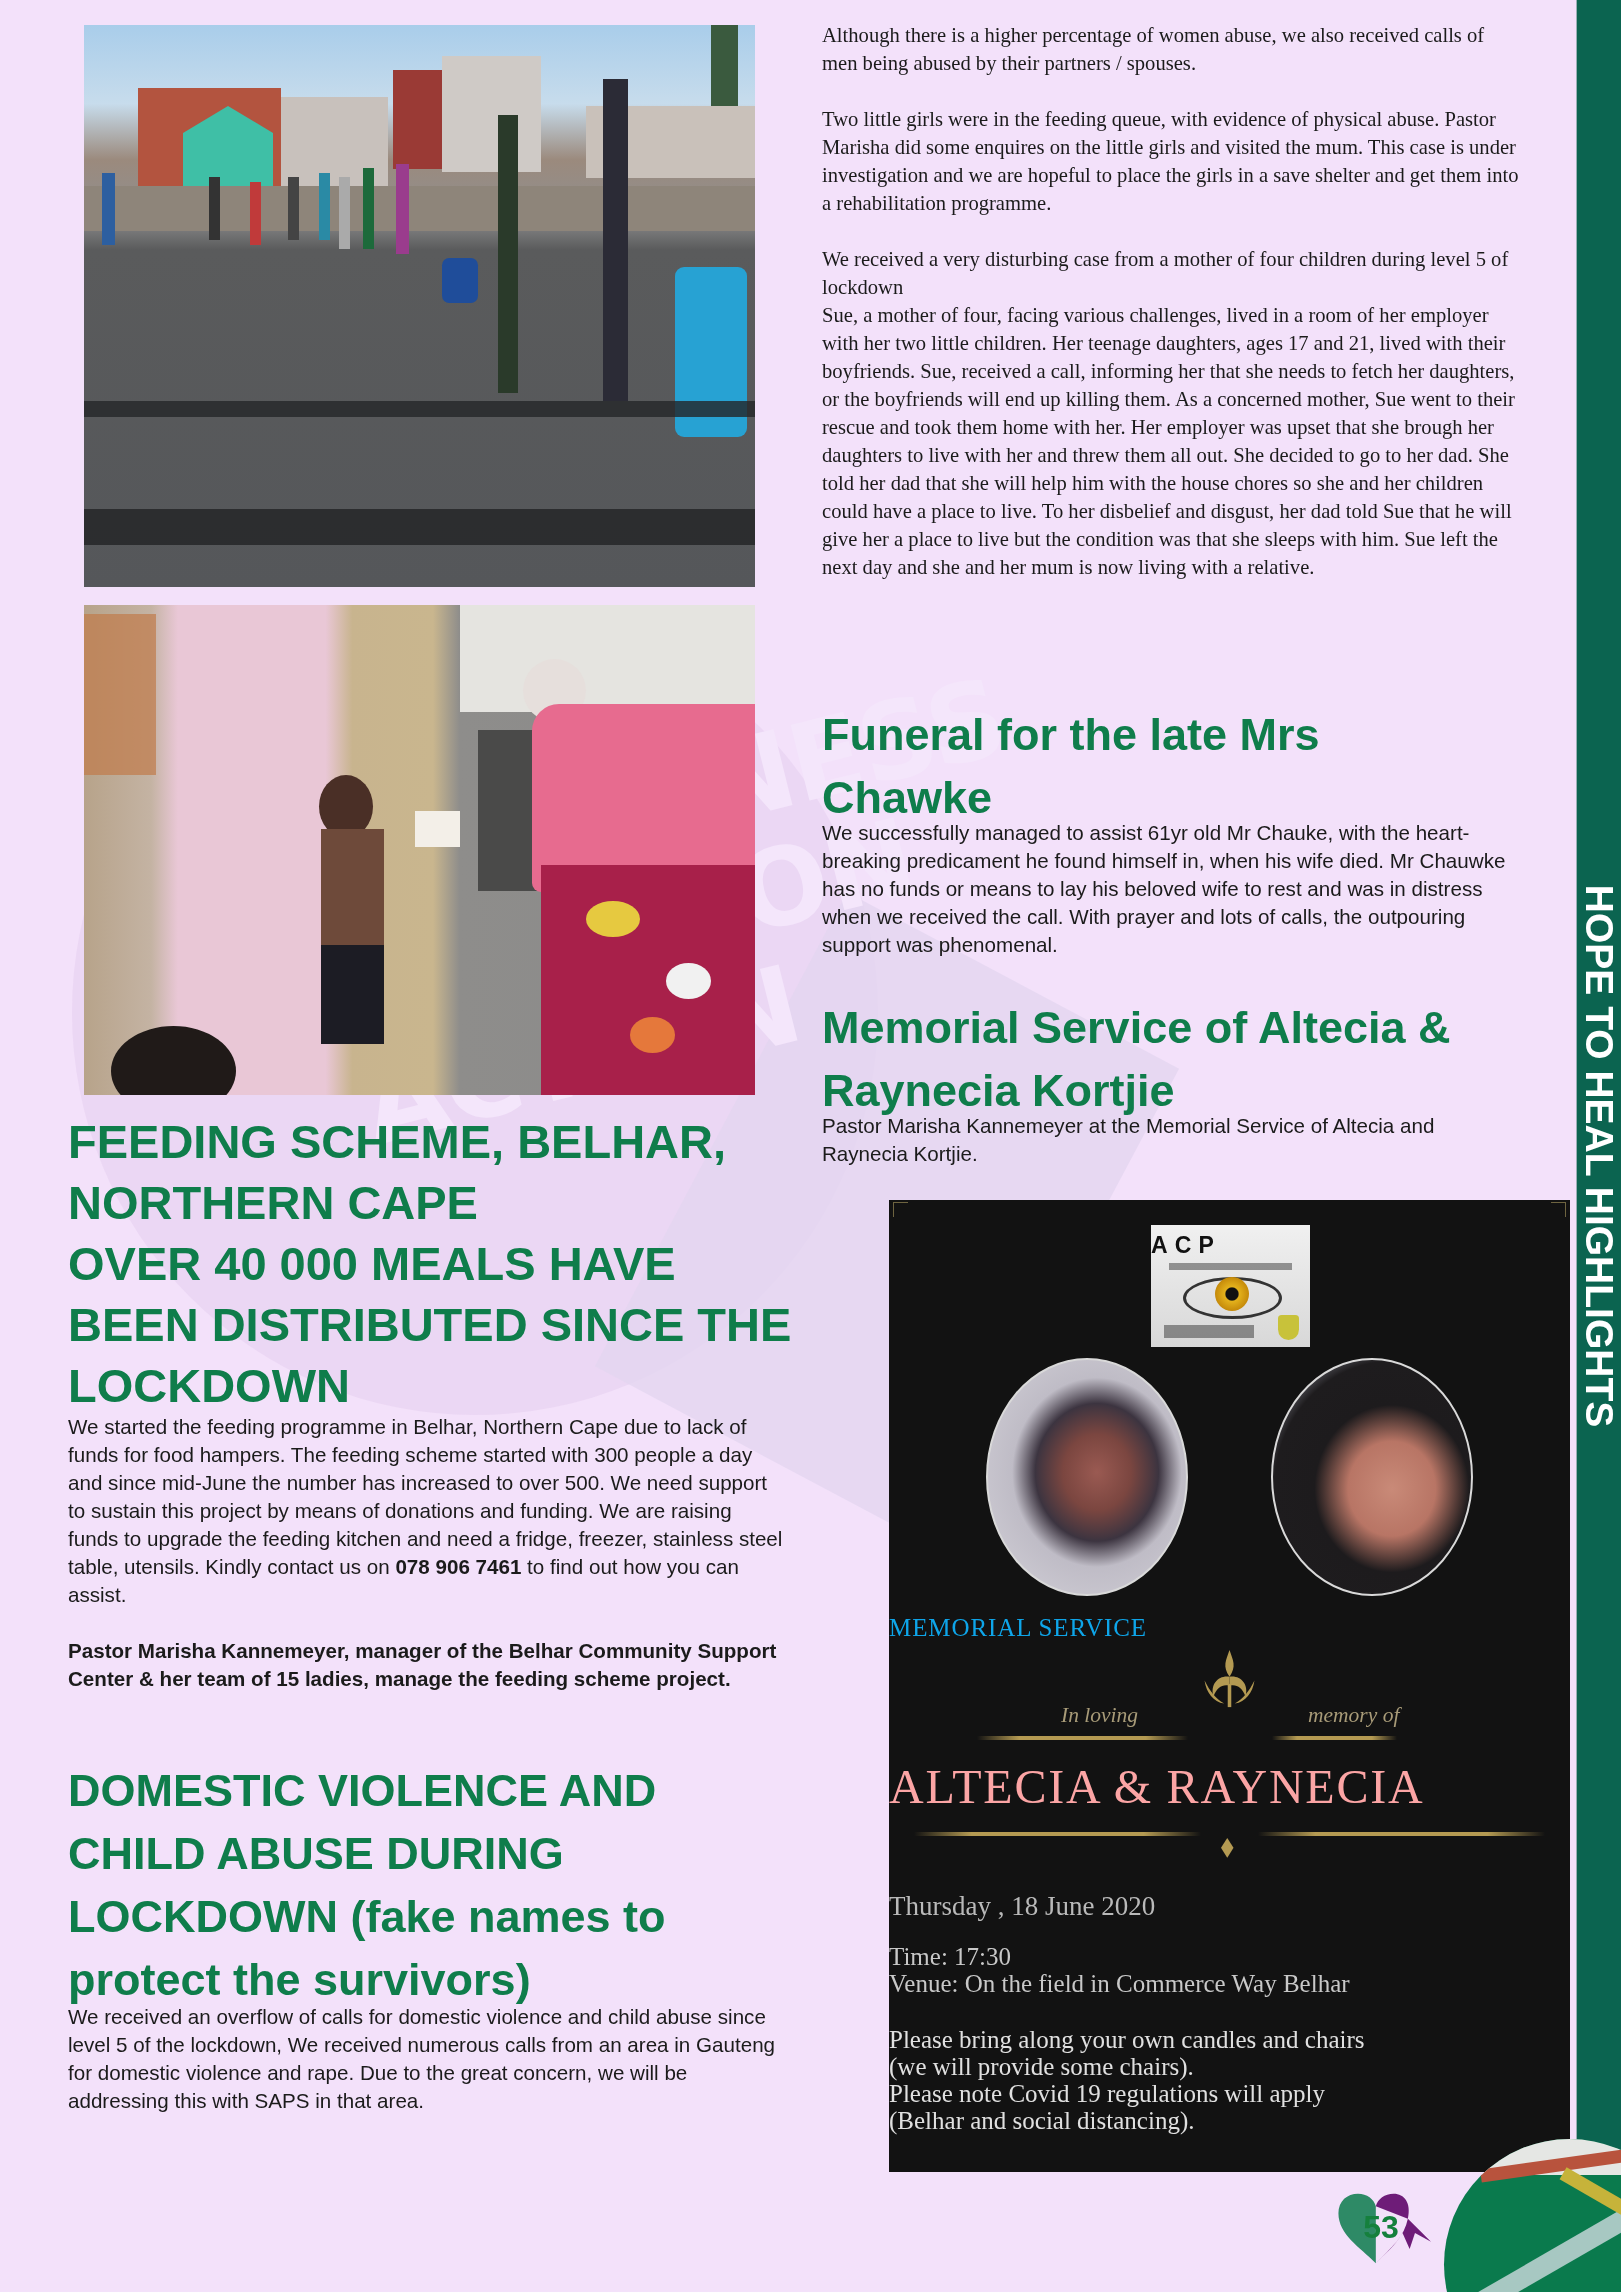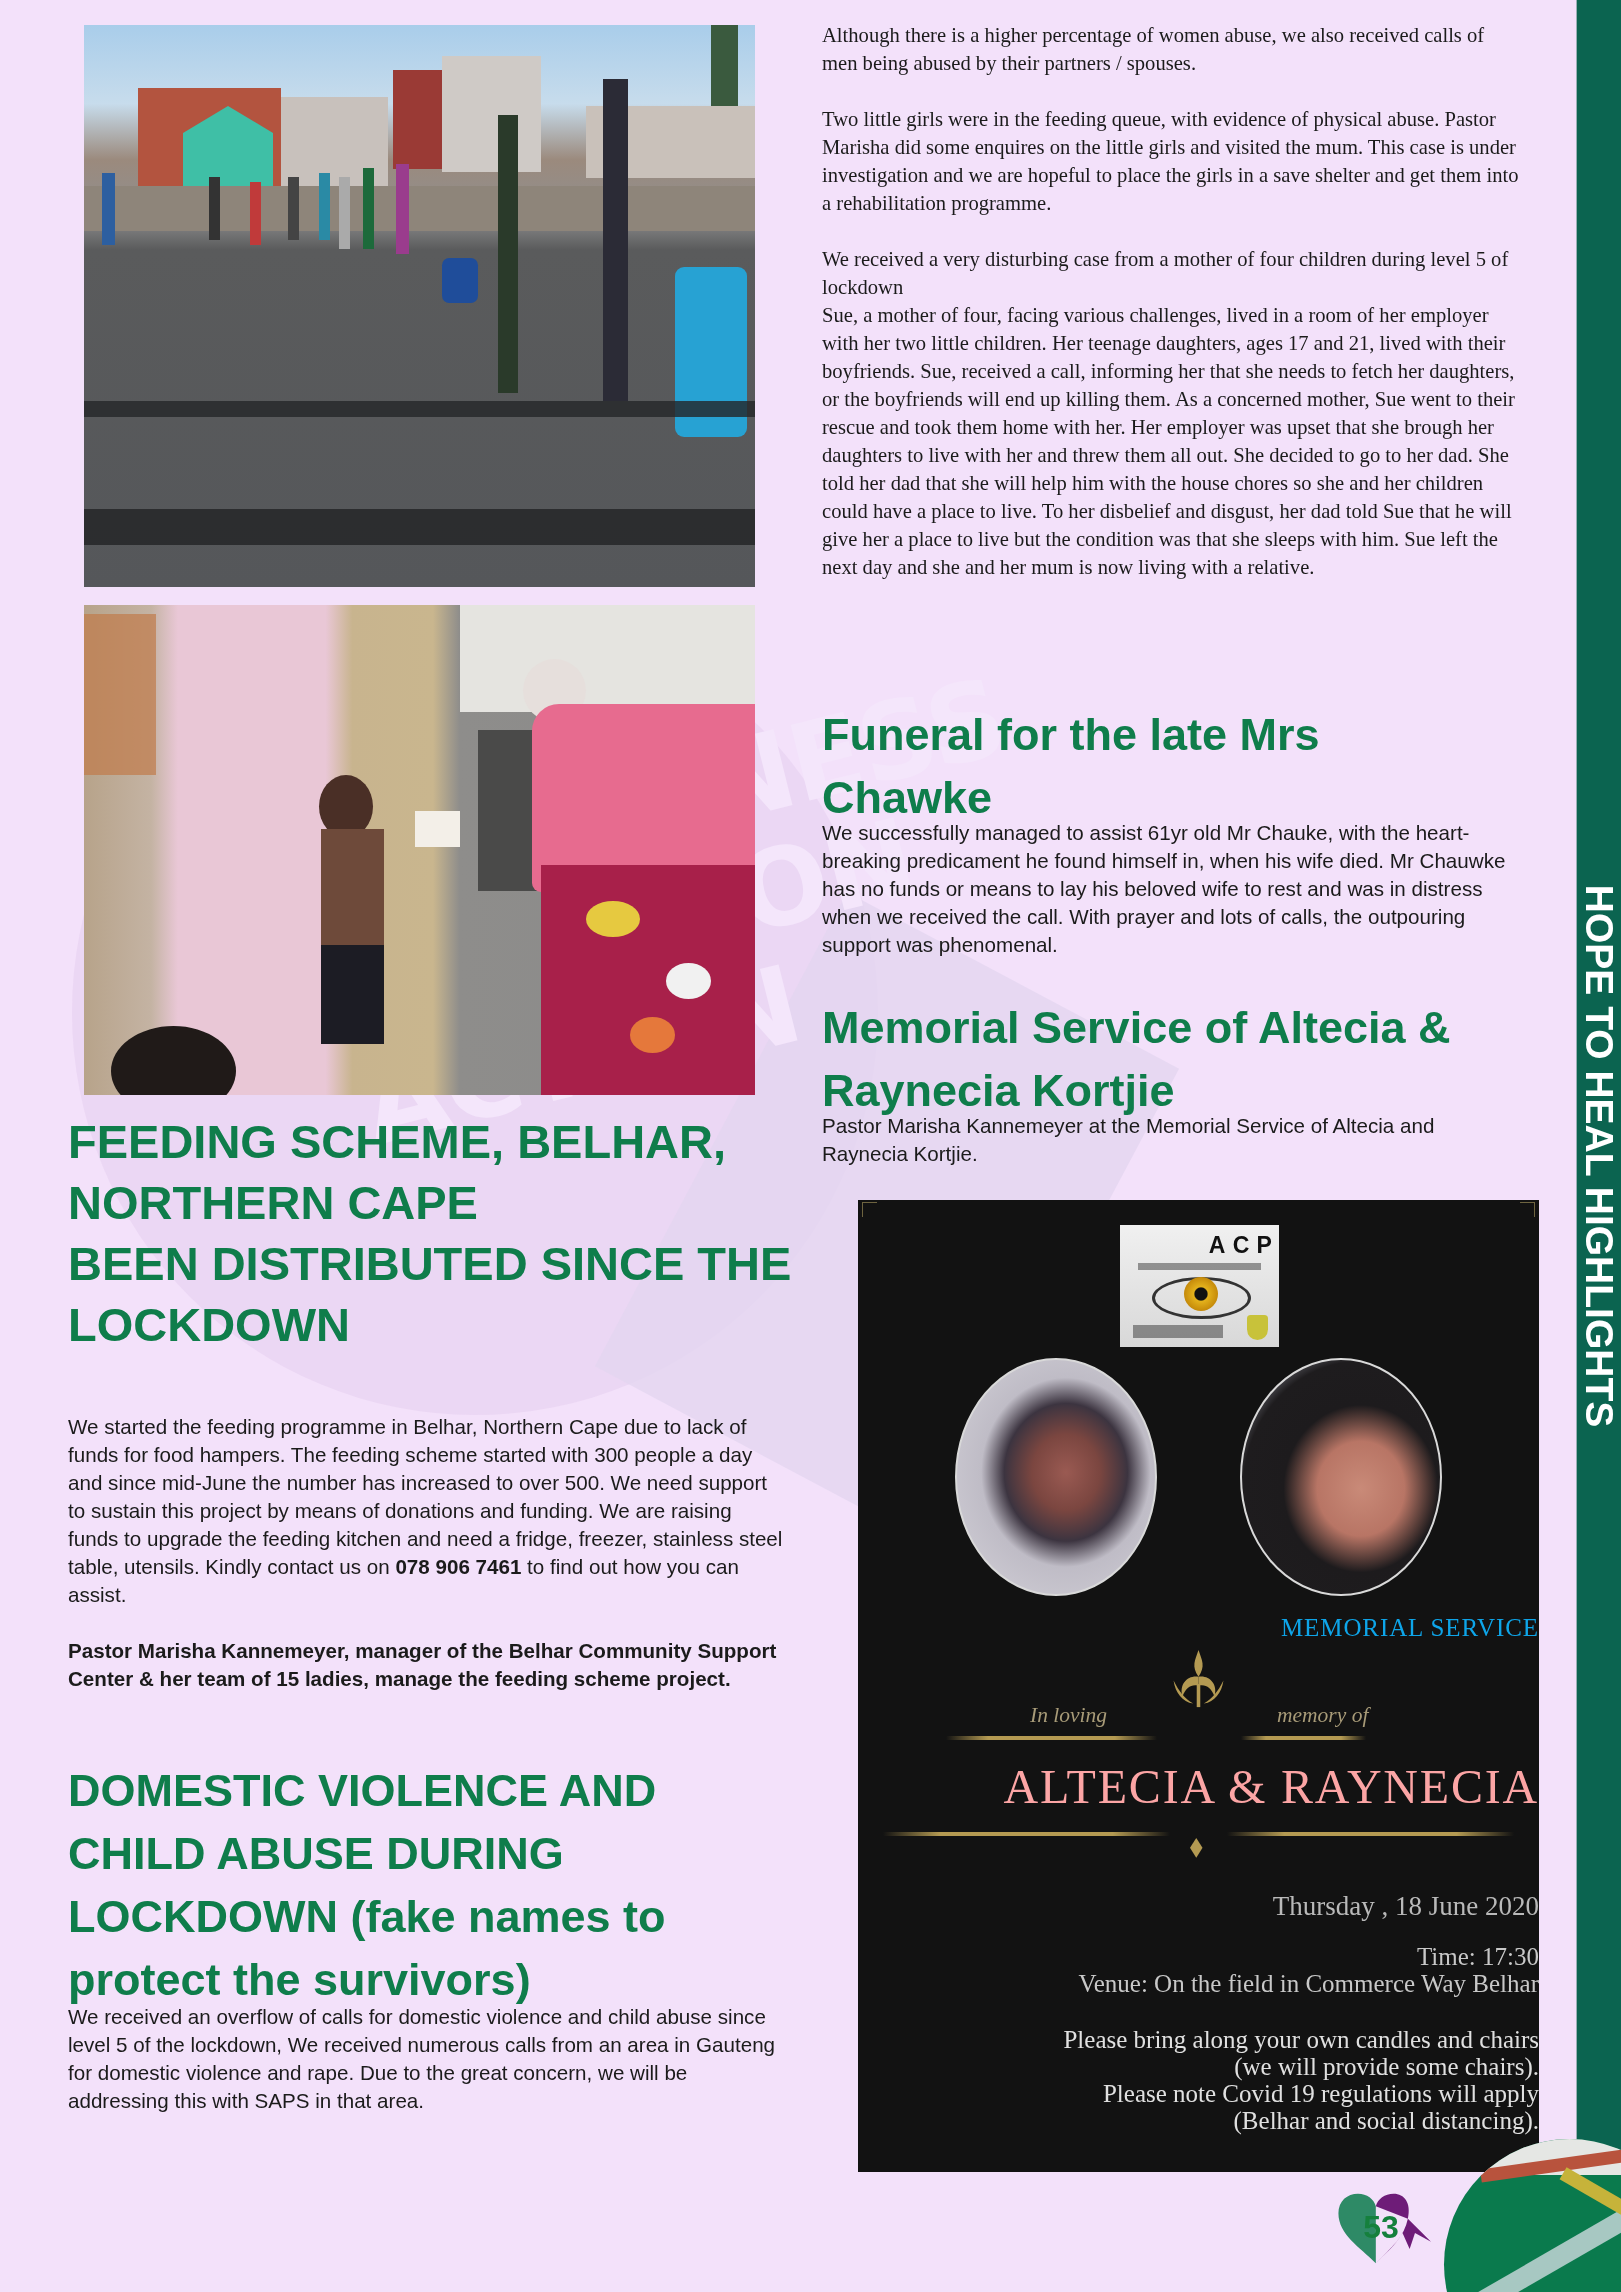--- a/index.html
+++ b/index.html
@@ -176,6 +176,7 @@
 <h1 class="h-green" style="left:68px; top:1111px; font-size:47px; line-height:61px;">
   <span style="display:block">FEEDING SCHEME, BELHAR,</span>
   <span style="display:block">NORTHERN CAPE</span>
+  <span style="display:block">OVER 40 000 MEALS HAVE</span>
   <span style="display:block">BEEN DISTRIBUTED SINCE THE</span>
   <span style="display:block">LOCKDOWN</span>
 </h1>

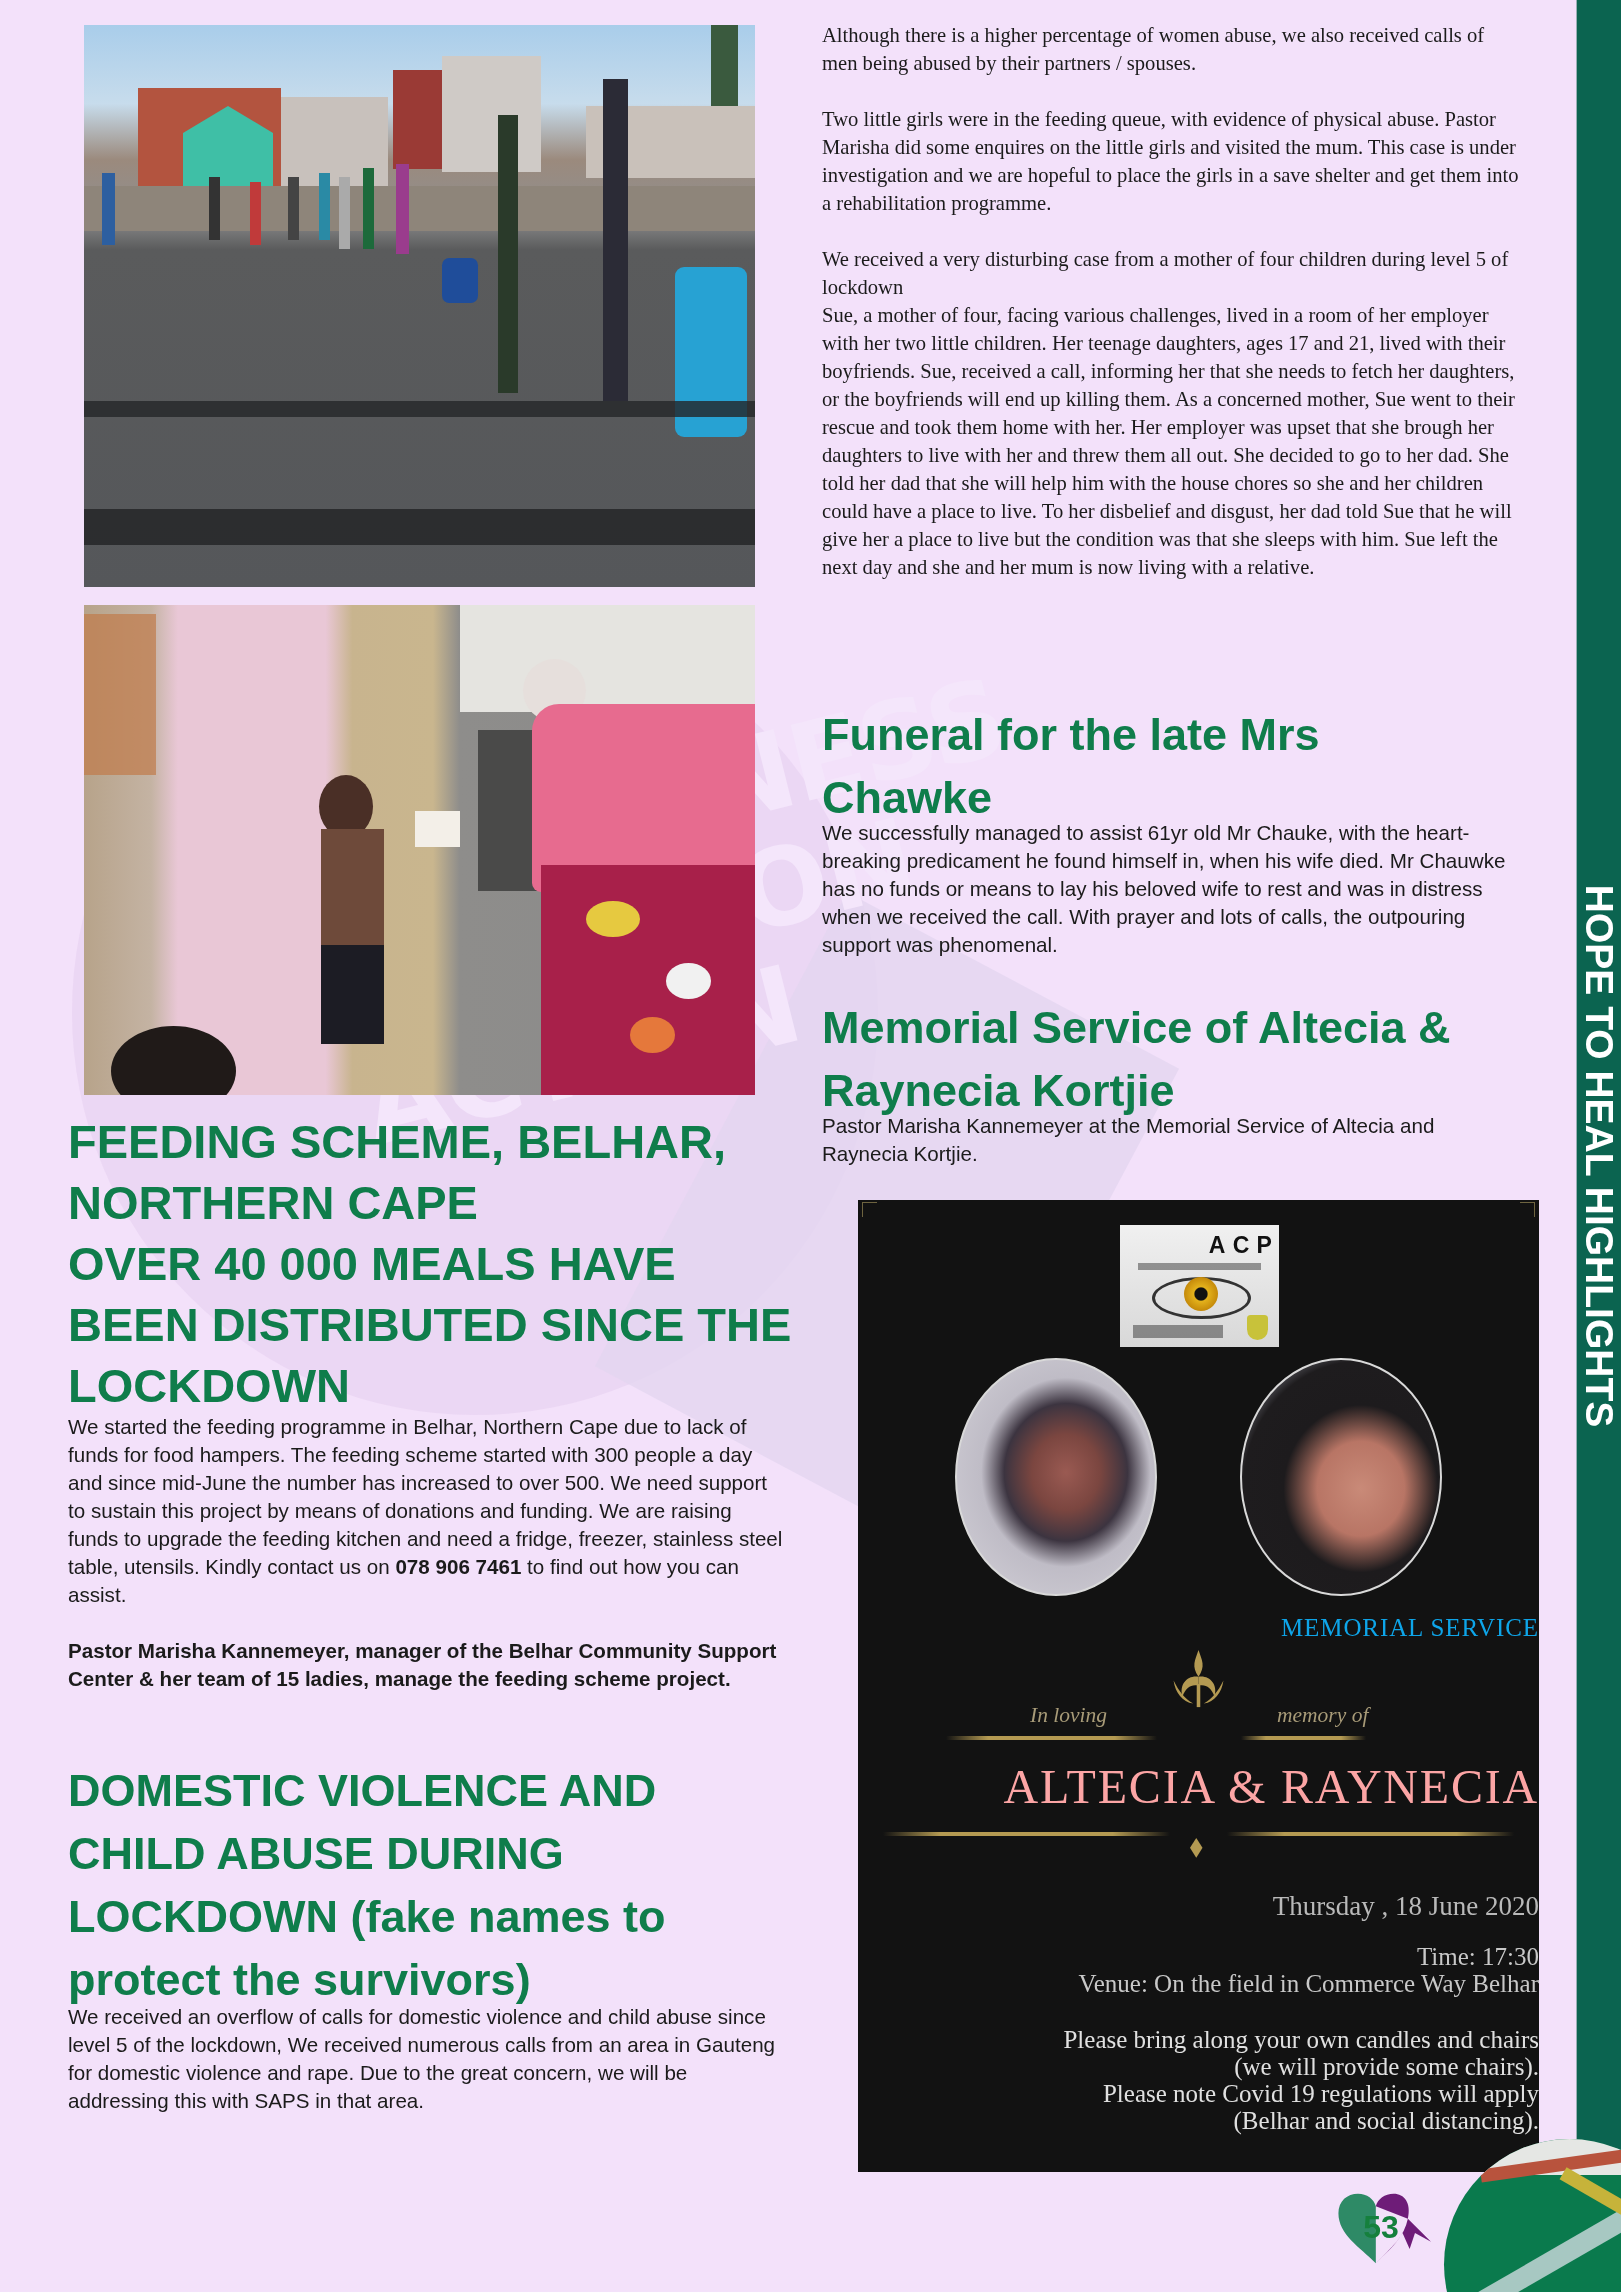--- a/index.html
+++ b/index.html
@@ -66,9 +66,9 @@
   .bold { font-weight: bold; }
   
   .poster {
-    position: absolute; left: 858px; top: 1200px; width: 681px; height: 972px;
+    position: absolute; left: 889px; top: 1200px; width: 681px; height: 972px;
     background: #121212; overflow: hidden;
-    font-family: "Liberation Serif", serif; text-align: right;
+    font-family: "Liberation Serif", serif; text-align: left;
   }
   .corner { position: absolute; width: 14.3px; height: 14.3px; border: 1.8px solid #6e6440; }
   .acp-logo {

